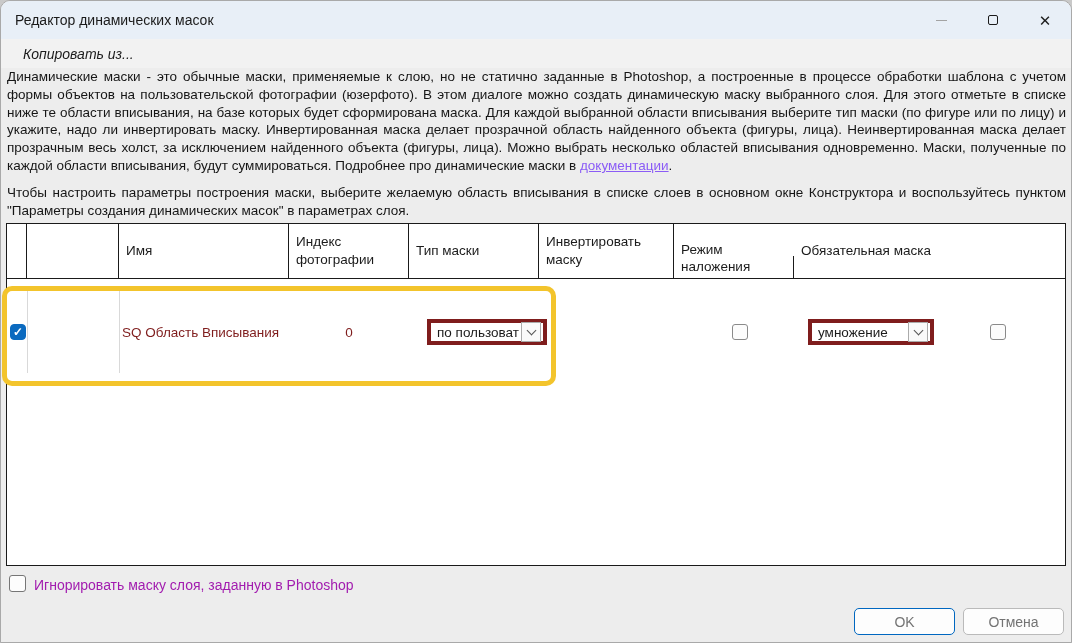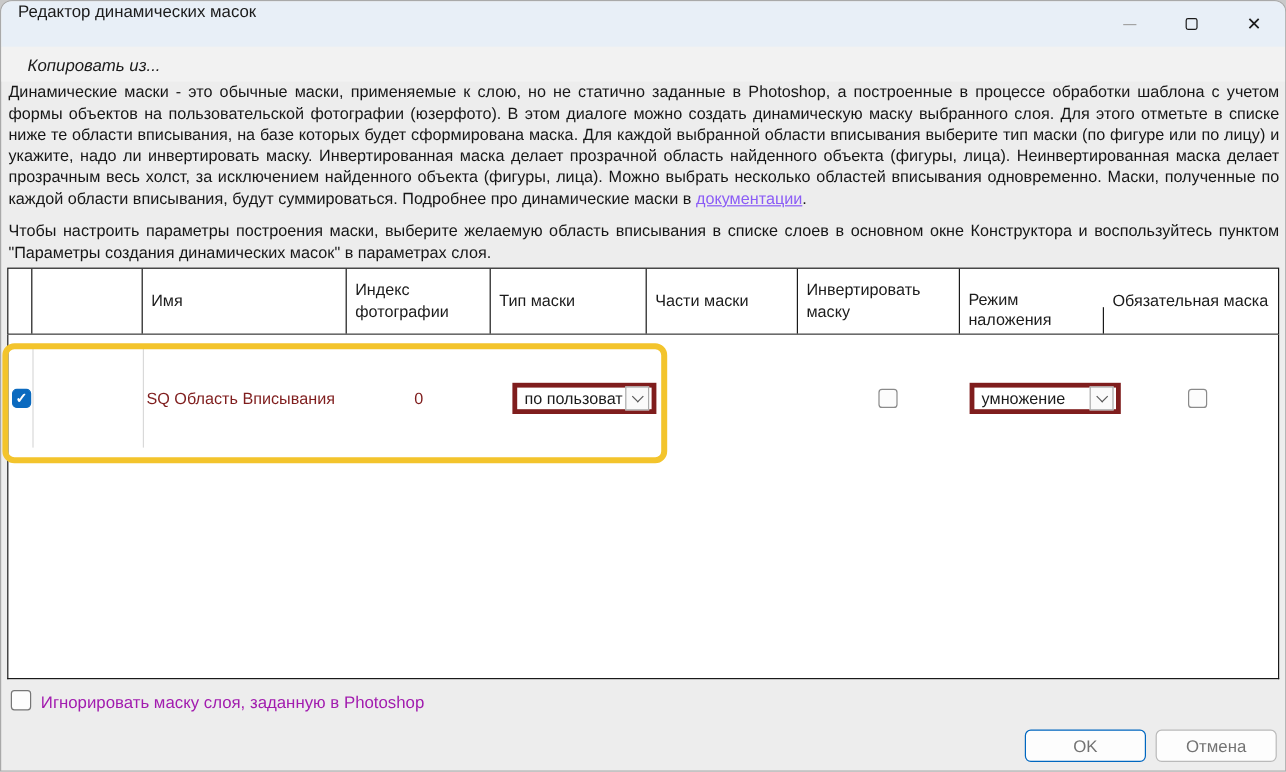--- a/index.html
+++ b/index.html
@@ -16,7 +16,7 @@
   
   .titlebar {
     position:absolute; top:0; left:0; right:0; height:38px;
-    background:#e8eff7; display:flex; 
+    background:#e8eff7; display:flex; align-items:center;
   }
   .title { margin-left:14px; font-size:14px; color:#1b1b1b; }
   .win-buttons { margin-left:auto; display:flex; height:100%; }

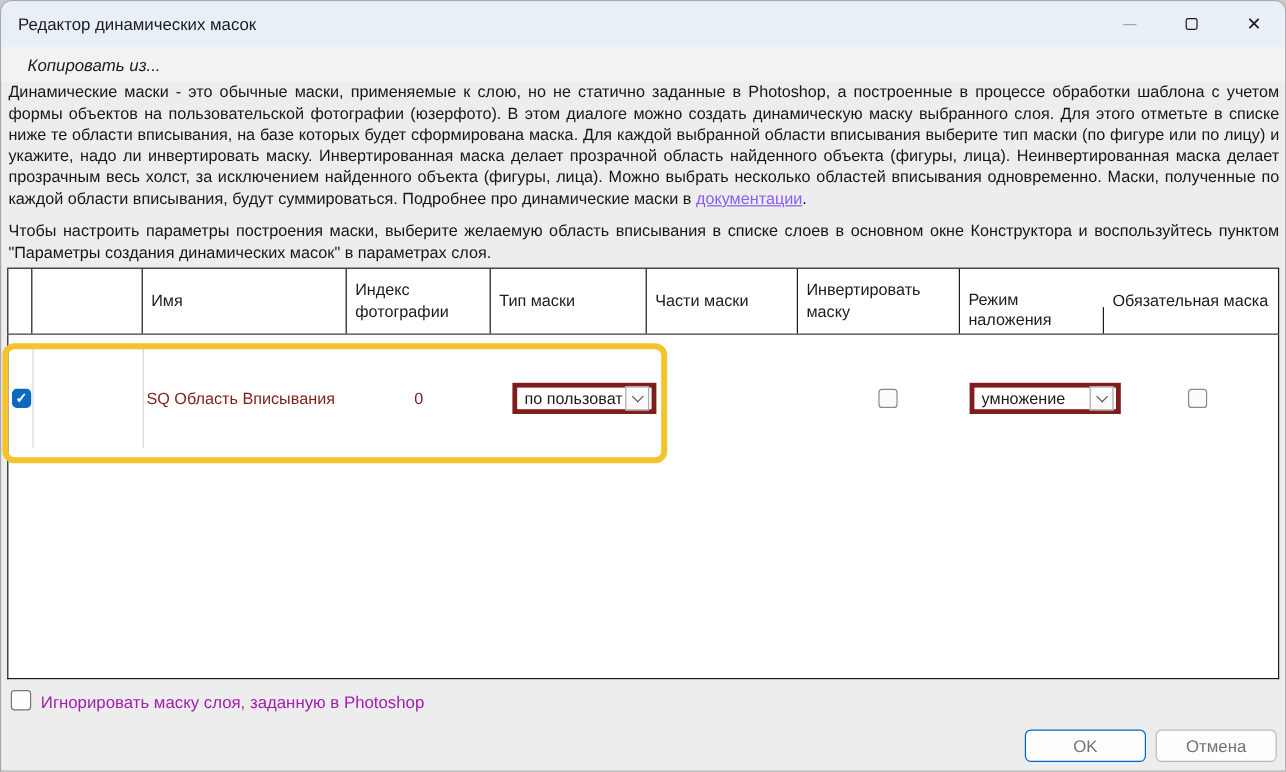--- a/index.html
+++ b/index.html
@@ -150,7 +150,6 @@
       <div class="th c2">Имя</div>
       <div class="th c3">Индекс фотографии</div>
       <div class="th c4">Тип маски</div>
-      <div class="th c5">Части маски</div>
       <div class="th c6">Инвертировать маску</div>
       <div class="th c7">Режим наложения масок</div>
       <div class="th">Обязательная маска</div>

